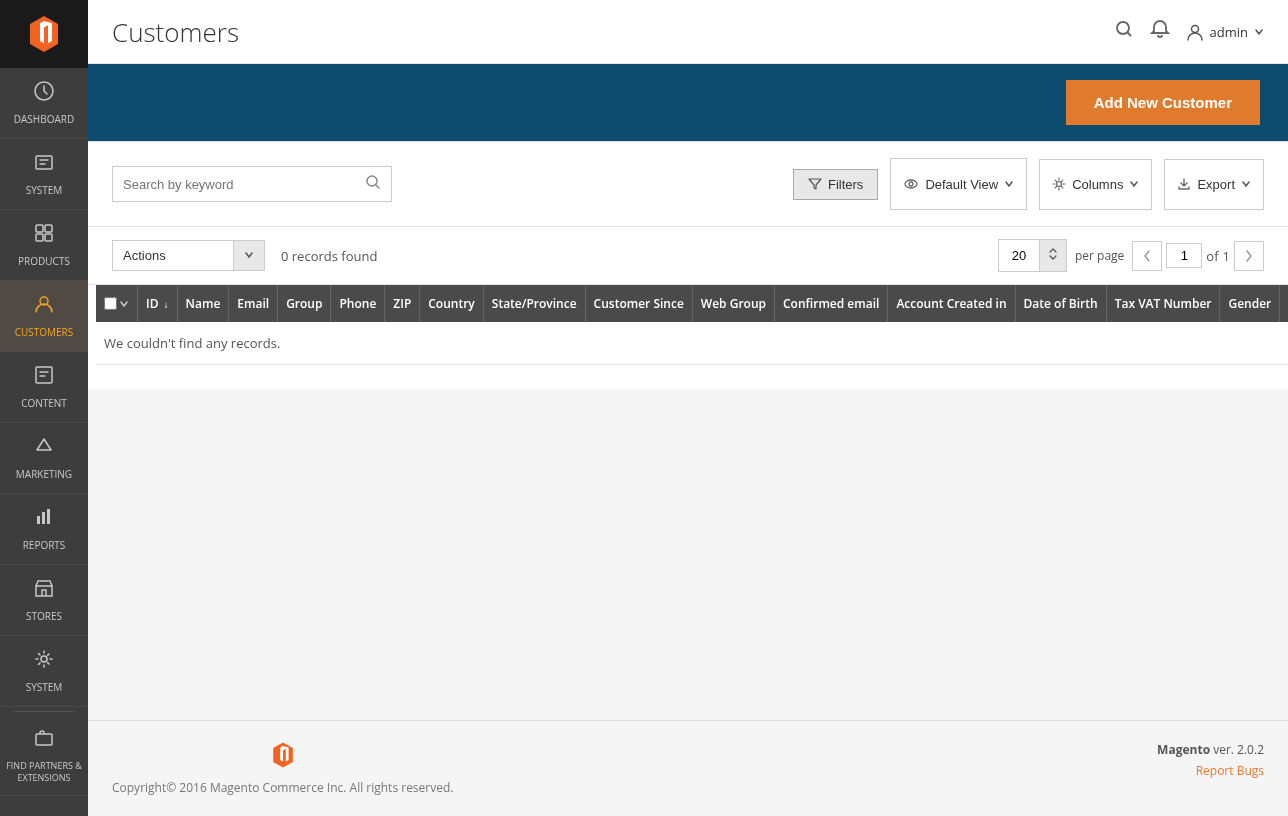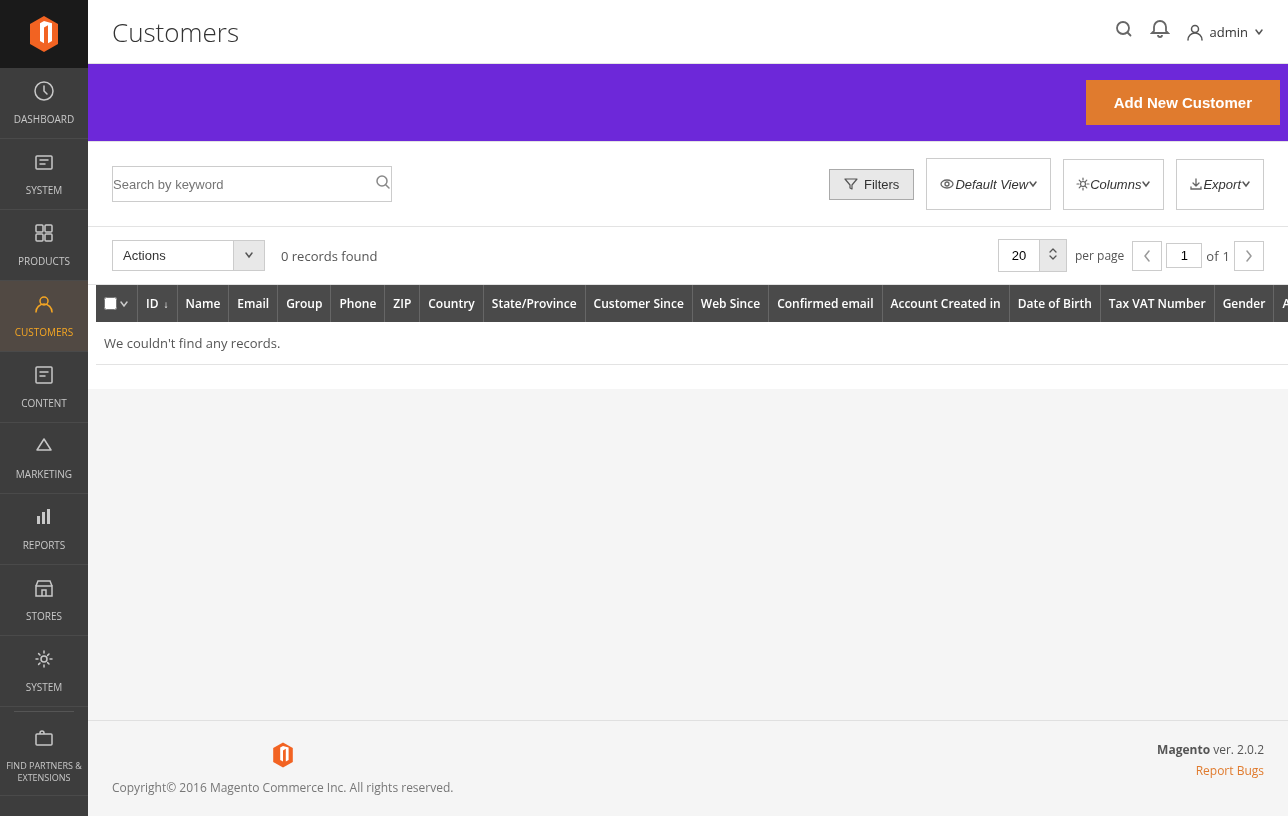--- a/index.html
+++ b/index.html
@@ -100,8 +100,8 @@
 
     
     .action-bar {
-      background: #6d28d9;
-      padding: 16px 8px;
+      background: #0c4a6e;
+      padding: 16px 28px;
       display: flex;
       justify-content: flex-end;
       border-bottom: 1px solid #e3e3e3;

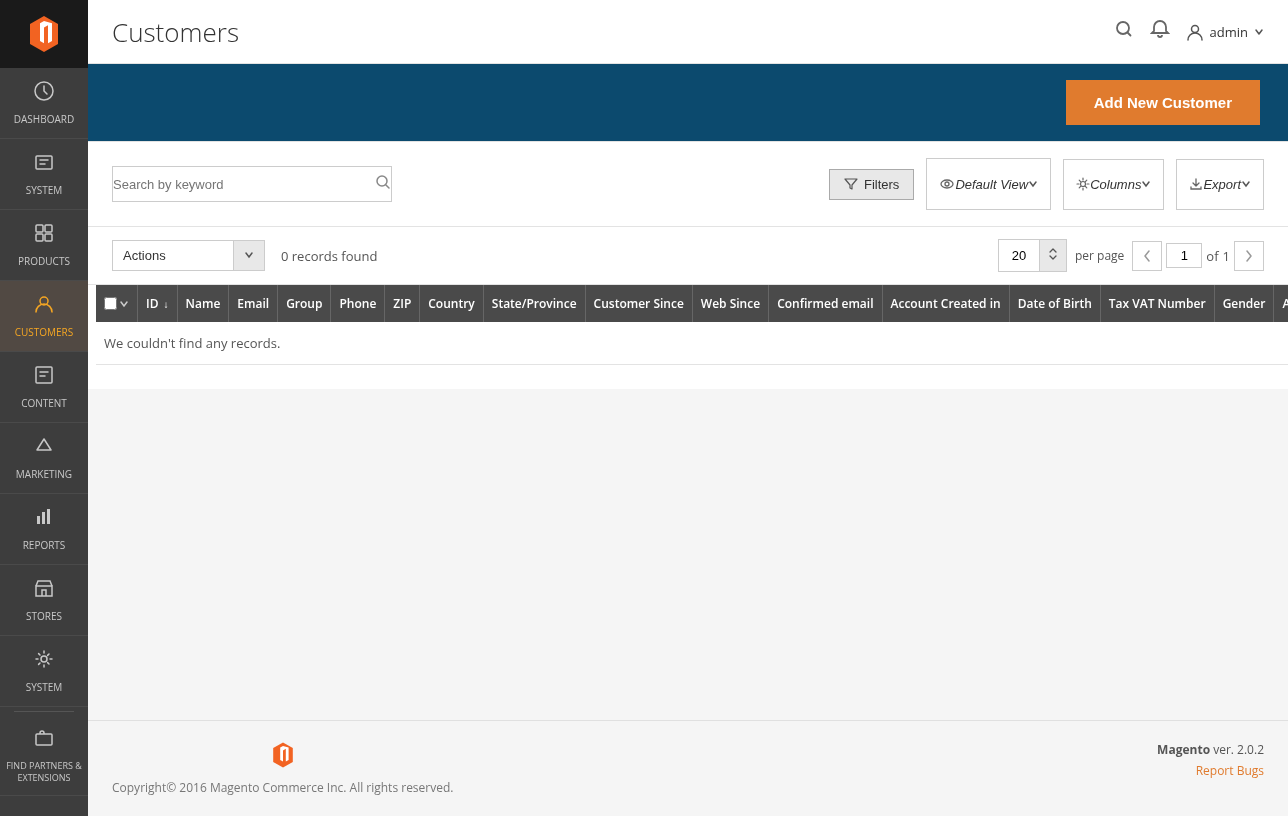--- a/index.html
+++ b/index.html
@@ -131,7 +131,7 @@
       align-items: center;
       border: 1px solid #ccc;
       background: #fff;
-      padding: 6px 0;
+      padding: 6px 10px;
       width: 280px;
       gap: 16px;
     }

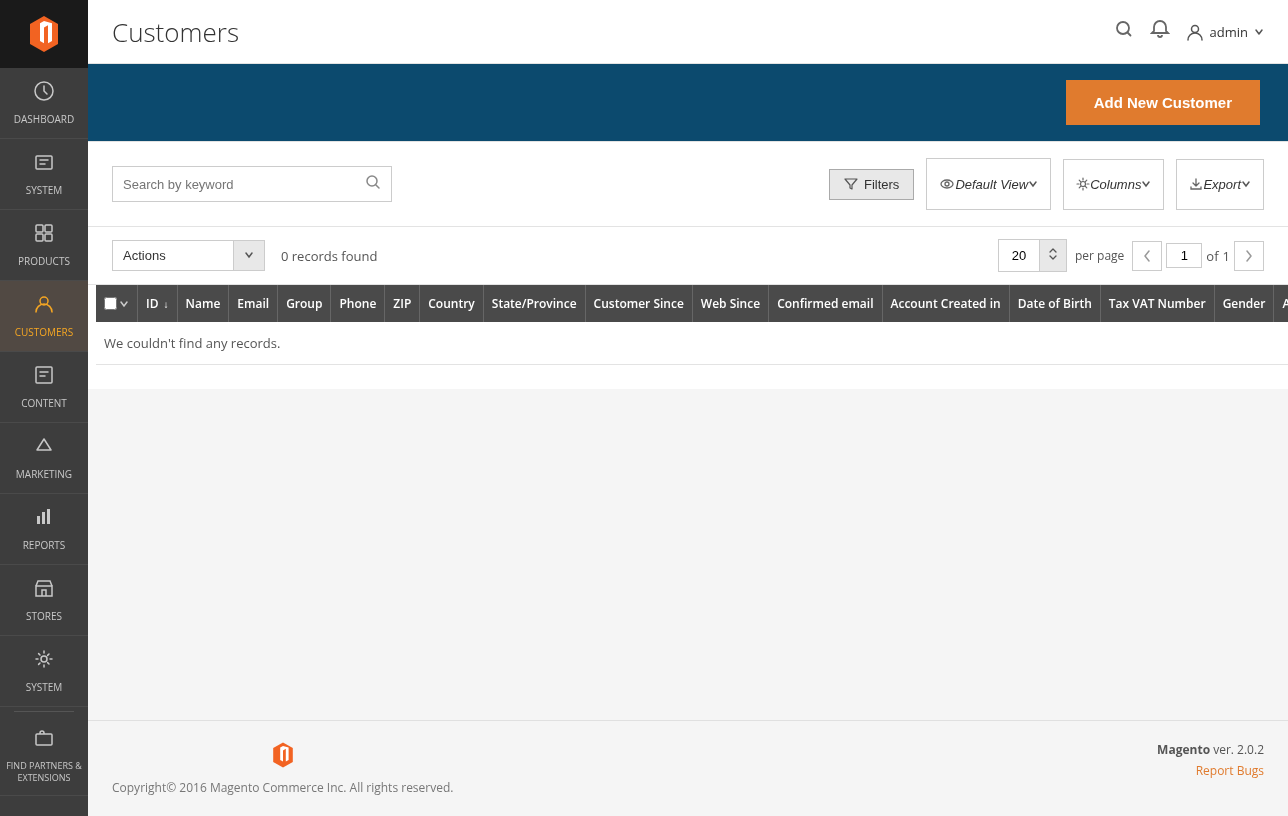--- a/index.html
+++ b/index.html
@@ -161,13 +161,13 @@
     .btn-view, .btn-columns, .btn-export {
       display: flex;
       align-items: center;
+      gap: 6px;
       border: 1px solid #ccc;
       background: #fff;
       padding: 17px 12px;
       font-size: 13px;
       cursor: pointer;
       color: #333;
-      font-style: italic;
     }
 
     

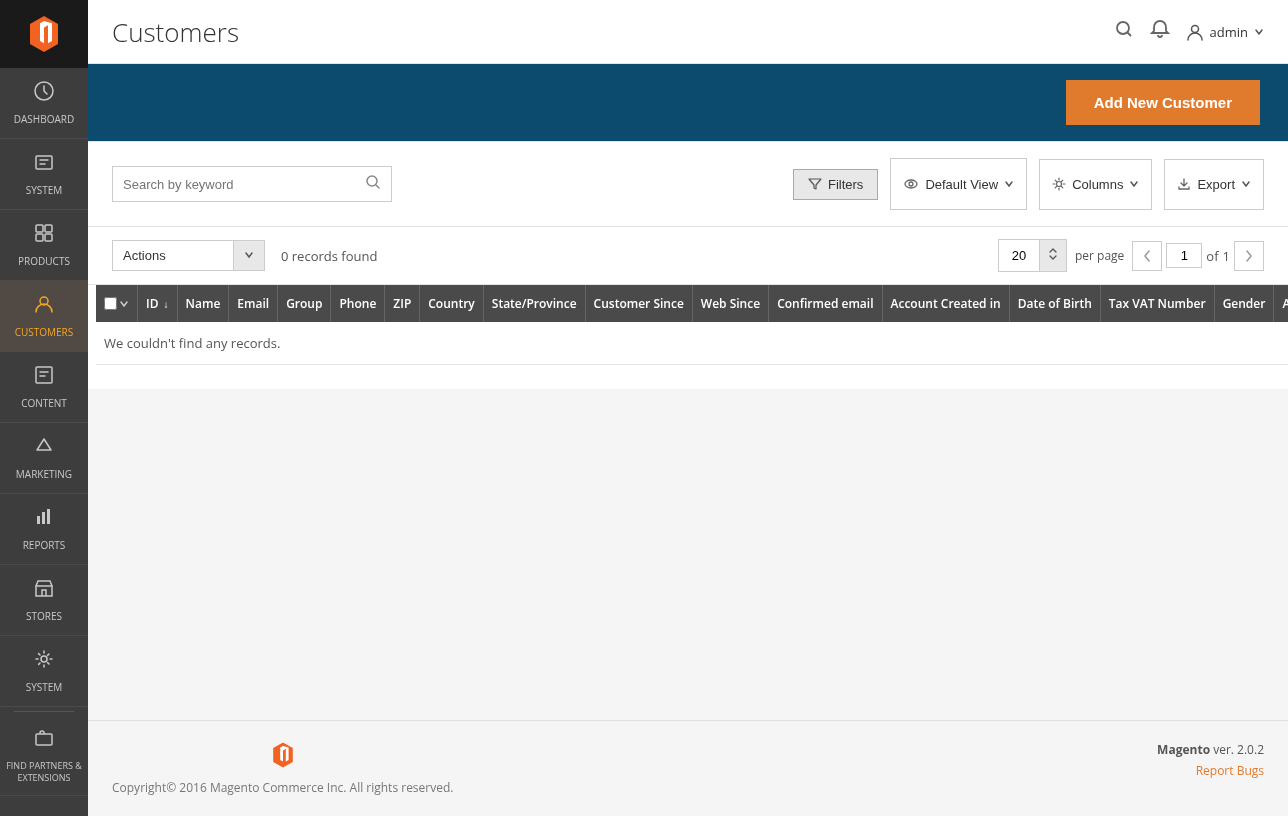--- a/index.html
+++ b/index.html
@@ -606,7 +606,7 @@
             <th>Country</th>
             <th>State/Province</th>
             <th>Customer Since</th>
-            <th>Web Since</th>
+            <th>Web Group</th>
             <th>Confirmed email</th>
             <th>Account Created in</th>
             <th>Date of Birth</th>

